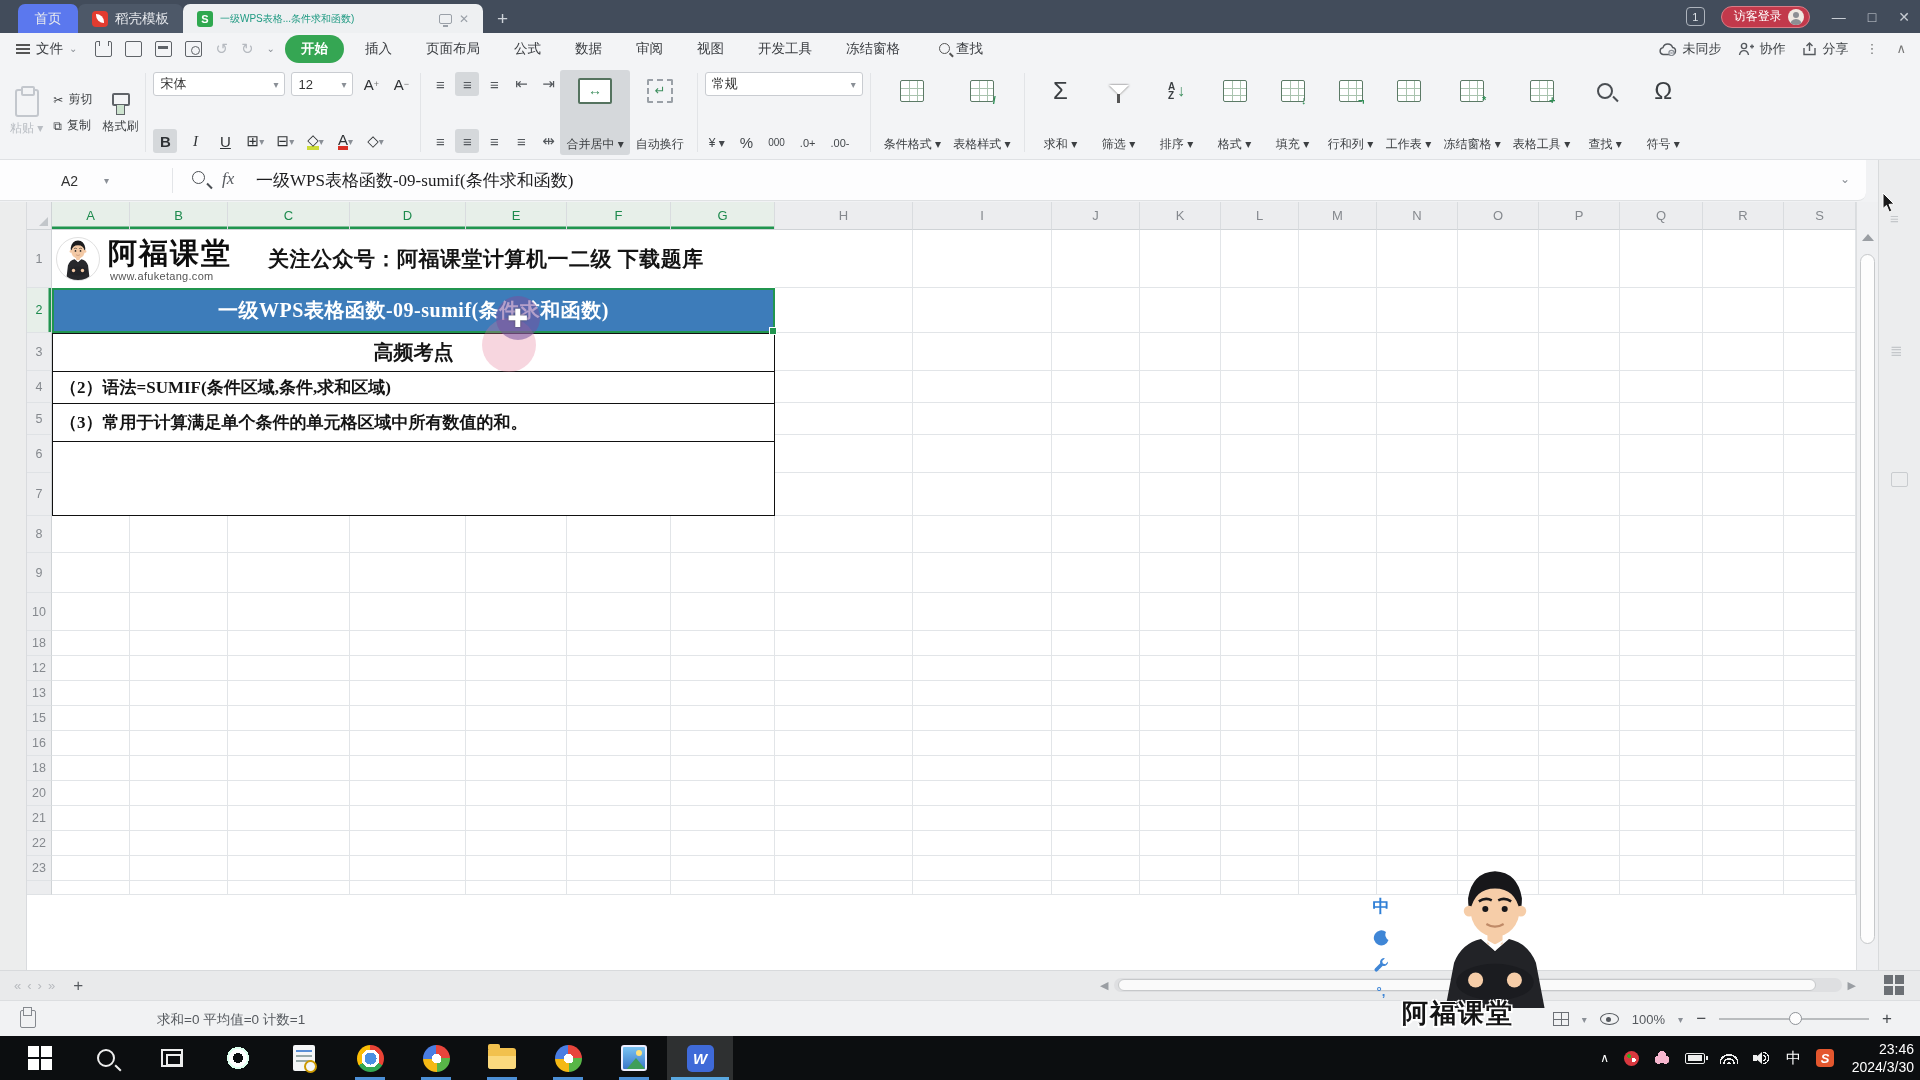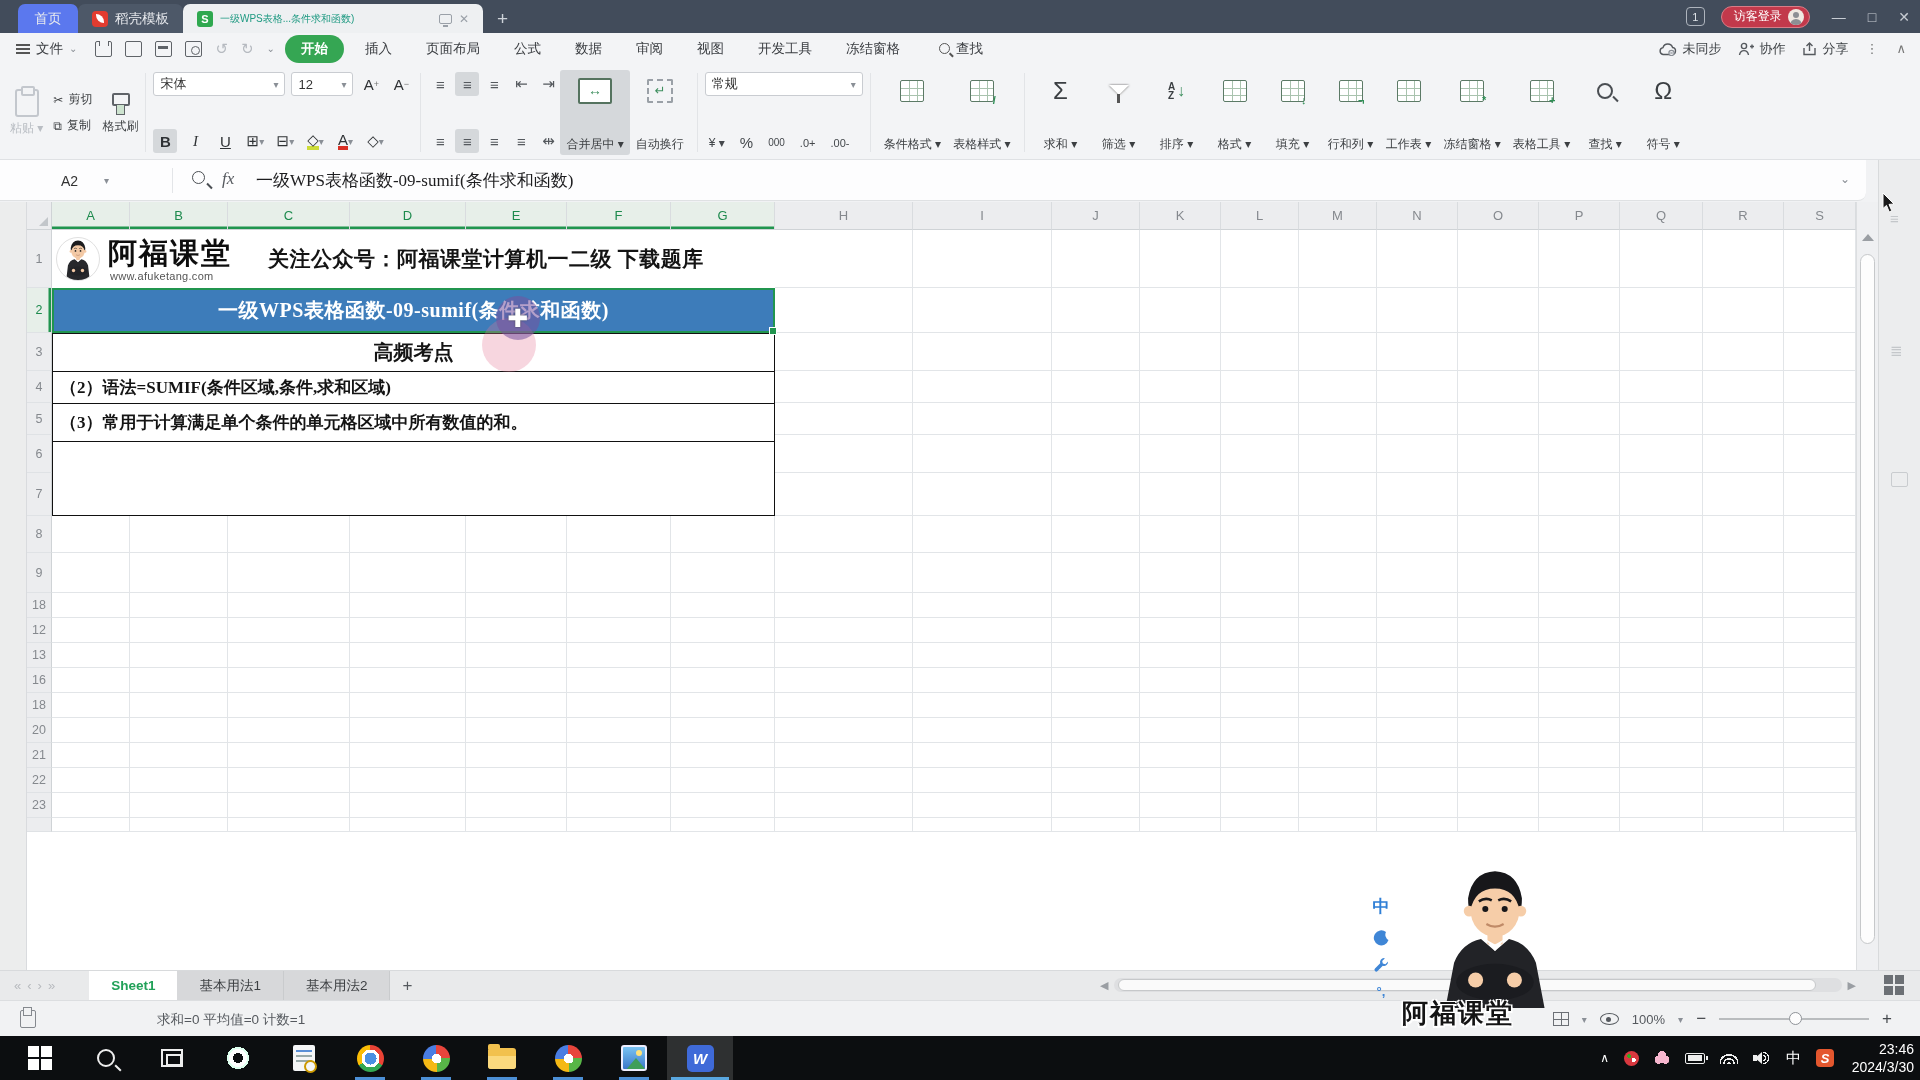--- a/index.html
+++ b/index.html
@@ -737,6 +737,28 @@
         <div class="gcell" style="width: 81px;"></div>
         <div class="gcell" style="width: 72px;"></div>
       </div>
+      <div class="grow" style="height: 38px;">
+        <div class="ggut">10</div>
+        <div class="gcell" style="width: 78px;"></div>
+        <div class="gcell" style="width: 98px;"></div>
+        <div class="gcell" style="width: 122px;"></div>
+        <div class="gcell" style="width: 116px;"></div>
+        <div class="gcell" style="width: 101px;"></div>
+        <div class="gcell" style="width: 104px;"></div>
+        <div class="gcell" style="width: 104px;"></div>
+        <div class="gcell" style="width: 138px;"></div>
+        <div class="gcell" style="width: 139px;"></div>
+        <div class="gcell" style="width: 88px;"></div>
+        <div class="gcell" style="width: 81px;"></div>
+        <div class="gcell" style="width: 78px;"></div>
+        <div class="gcell" style="width: 78px;"></div>
+        <div class="gcell" style="width: 81px;"></div>
+        <div class="gcell" style="width: 81px;"></div>
+        <div class="gcell" style="width: 81px;"></div>
+        <div class="gcell" style="width: 83px;"></div>
+        <div class="gcell" style="width: 81px;"></div>
+        <div class="gcell" style="width: 72px;"></div>
+      </div>
       <div class="grow" style="height: 25px;">
         <div class="ggut">18</div>
         <div class="gcell" style="width: 78px;"></div>

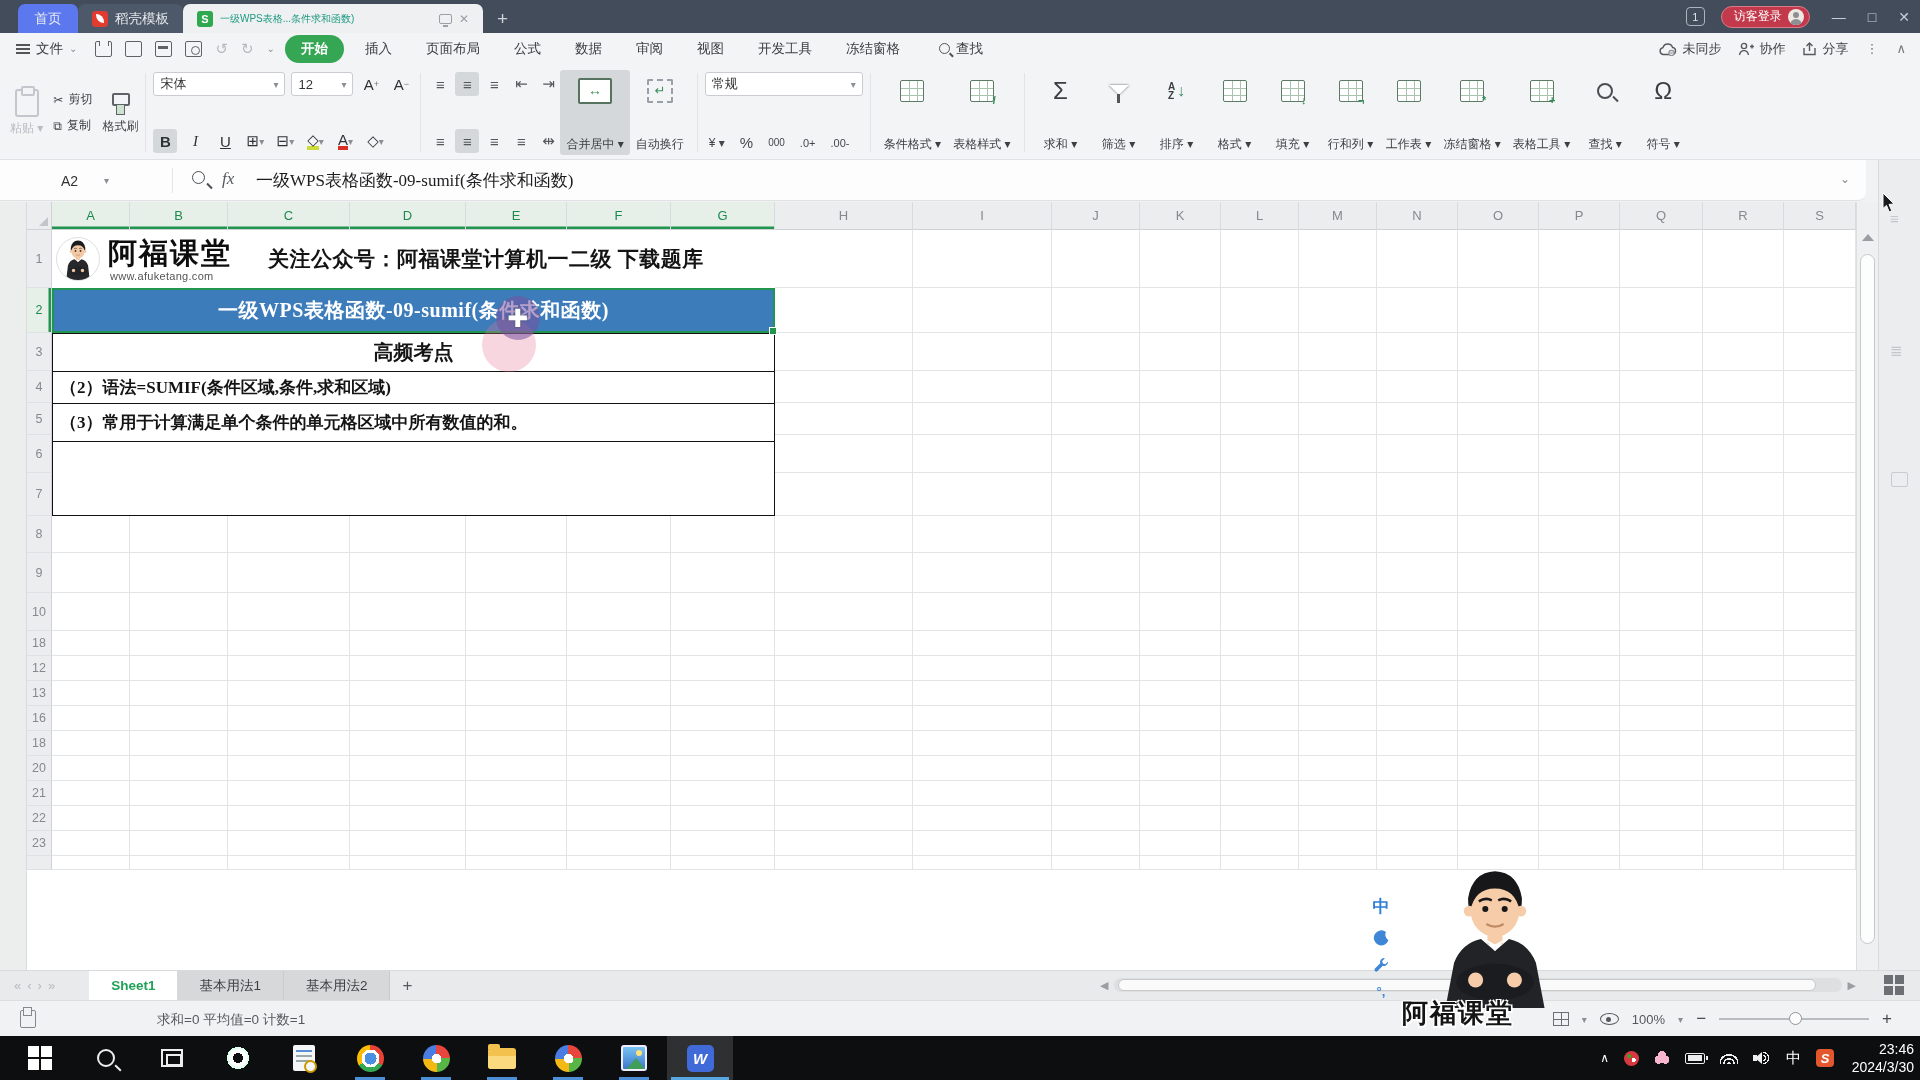--- a/index.html
+++ b/index.html
@@ -826,6 +826,28 @@
         <div class="gcell" style="width: 72px;"></div>
       </div>
       <div class="grow" style="height: 25px;">
+        <div class="ggut">15</div>
+        <div class="gcell" style="width: 78px;"></div>
+        <div class="gcell" style="width: 98px;"></div>
+        <div class="gcell" style="width: 122px;"></div>
+        <div class="gcell" style="width: 116px;"></div>
+        <div class="gcell" style="width: 101px;"></div>
+        <div class="gcell" style="width: 104px;"></div>
+        <div class="gcell" style="width: 104px;"></div>
+        <div class="gcell" style="width: 138px;"></div>
+        <div class="gcell" style="width: 139px;"></div>
+        <div class="gcell" style="width: 88px;"></div>
+        <div class="gcell" style="width: 81px;"></div>
+        <div class="gcell" style="width: 78px;"></div>
+        <div class="gcell" style="width: 78px;"></div>
+        <div class="gcell" style="width: 81px;"></div>
+        <div class="gcell" style="width: 81px;"></div>
+        <div class="gcell" style="width: 81px;"></div>
+        <div class="gcell" style="width: 83px;"></div>
+        <div class="gcell" style="width: 81px;"></div>
+        <div class="gcell" style="width: 72px;"></div>
+      </div>
+      <div class="grow" style="height: 25px;">
         <div class="ggut">16</div>
         <div class="gcell" style="width: 78px;"></div>
         <div class="gcell" style="width: 98px;"></div>

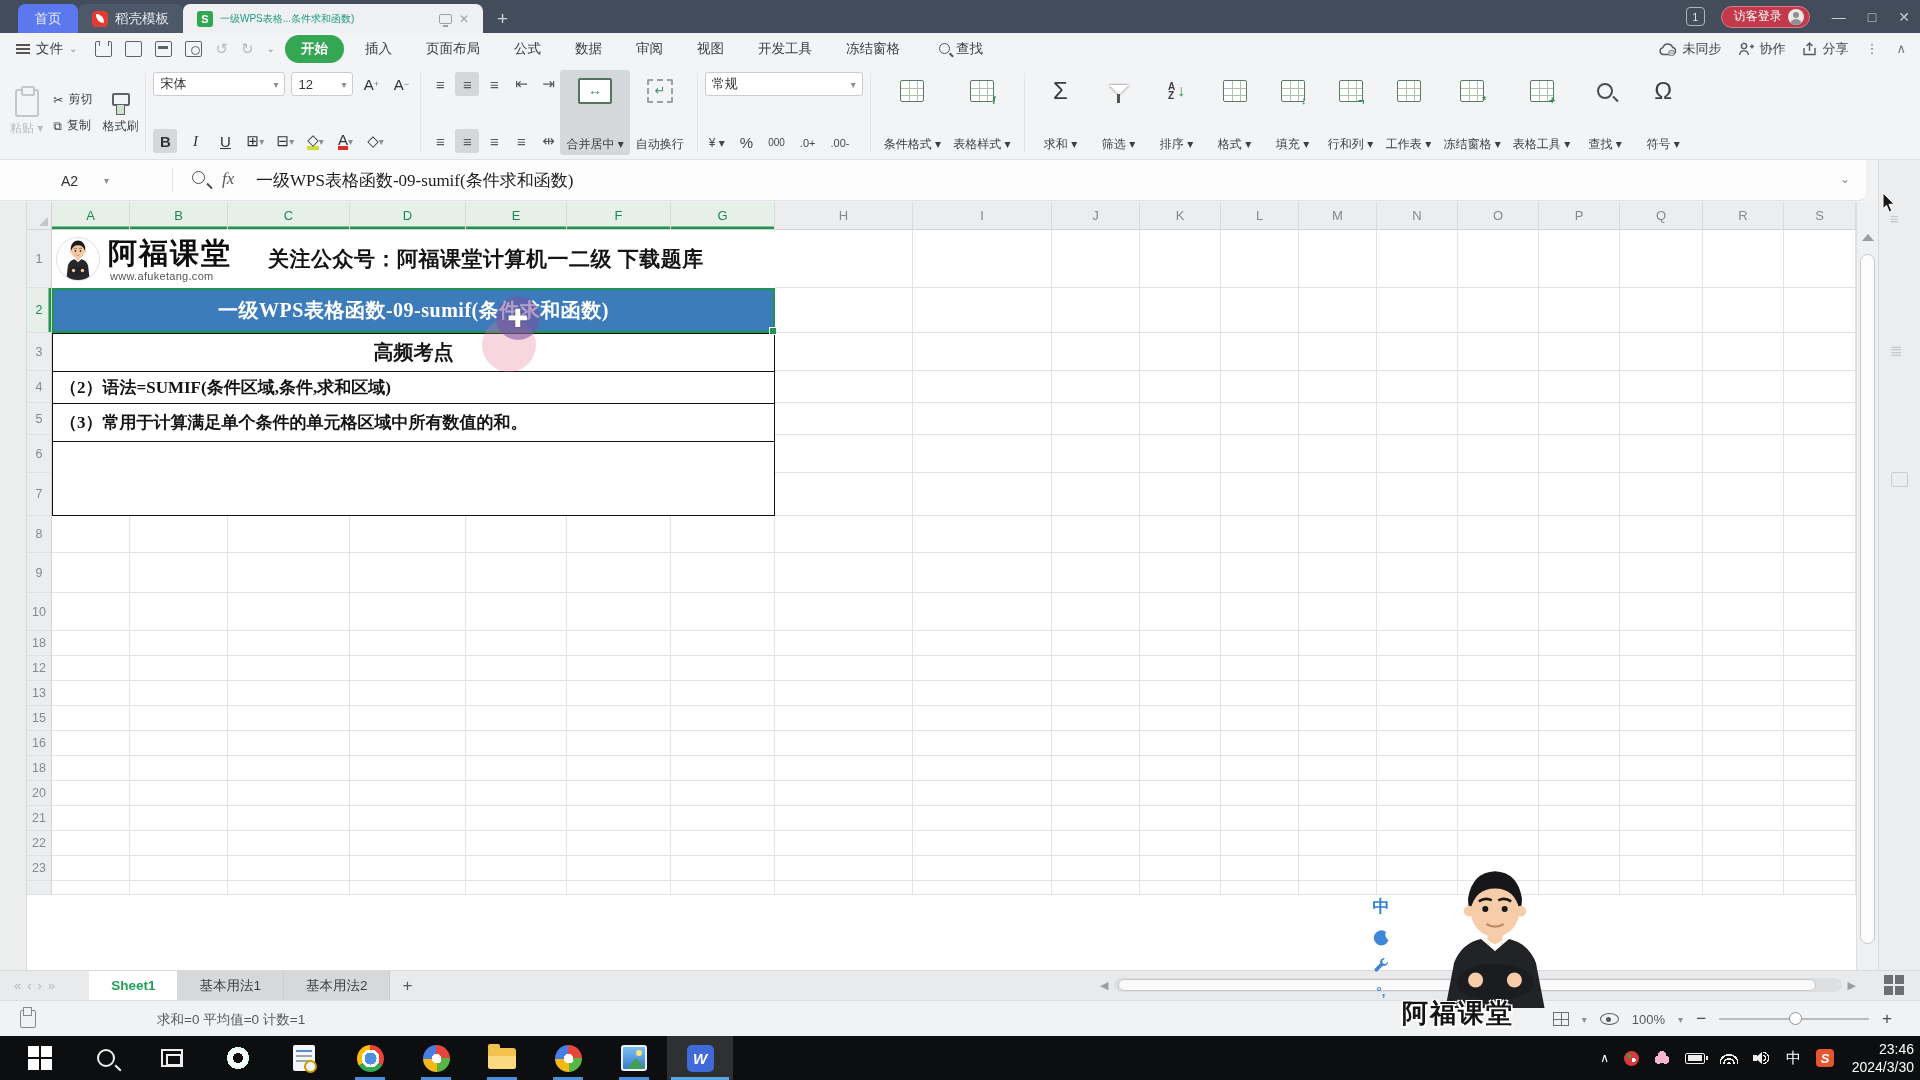--- a/index.html
+++ b/index.html
@@ -1059,11 +1059,6 @@
 
   <div id="sheetbar">
     <span class="nav-ch">«‹›»</span>
-    <div id="sheet-tabs">
-        <div class="sheet-tab active">Sheet1</div>
-        <div class="sheet-tab">基本用法1</div>
-        <div class="sheet-tab">基本用法2</div>
-      </div>
     <div class="sheet-plus">+</div>
   </div>
   <div id="hscroll">

